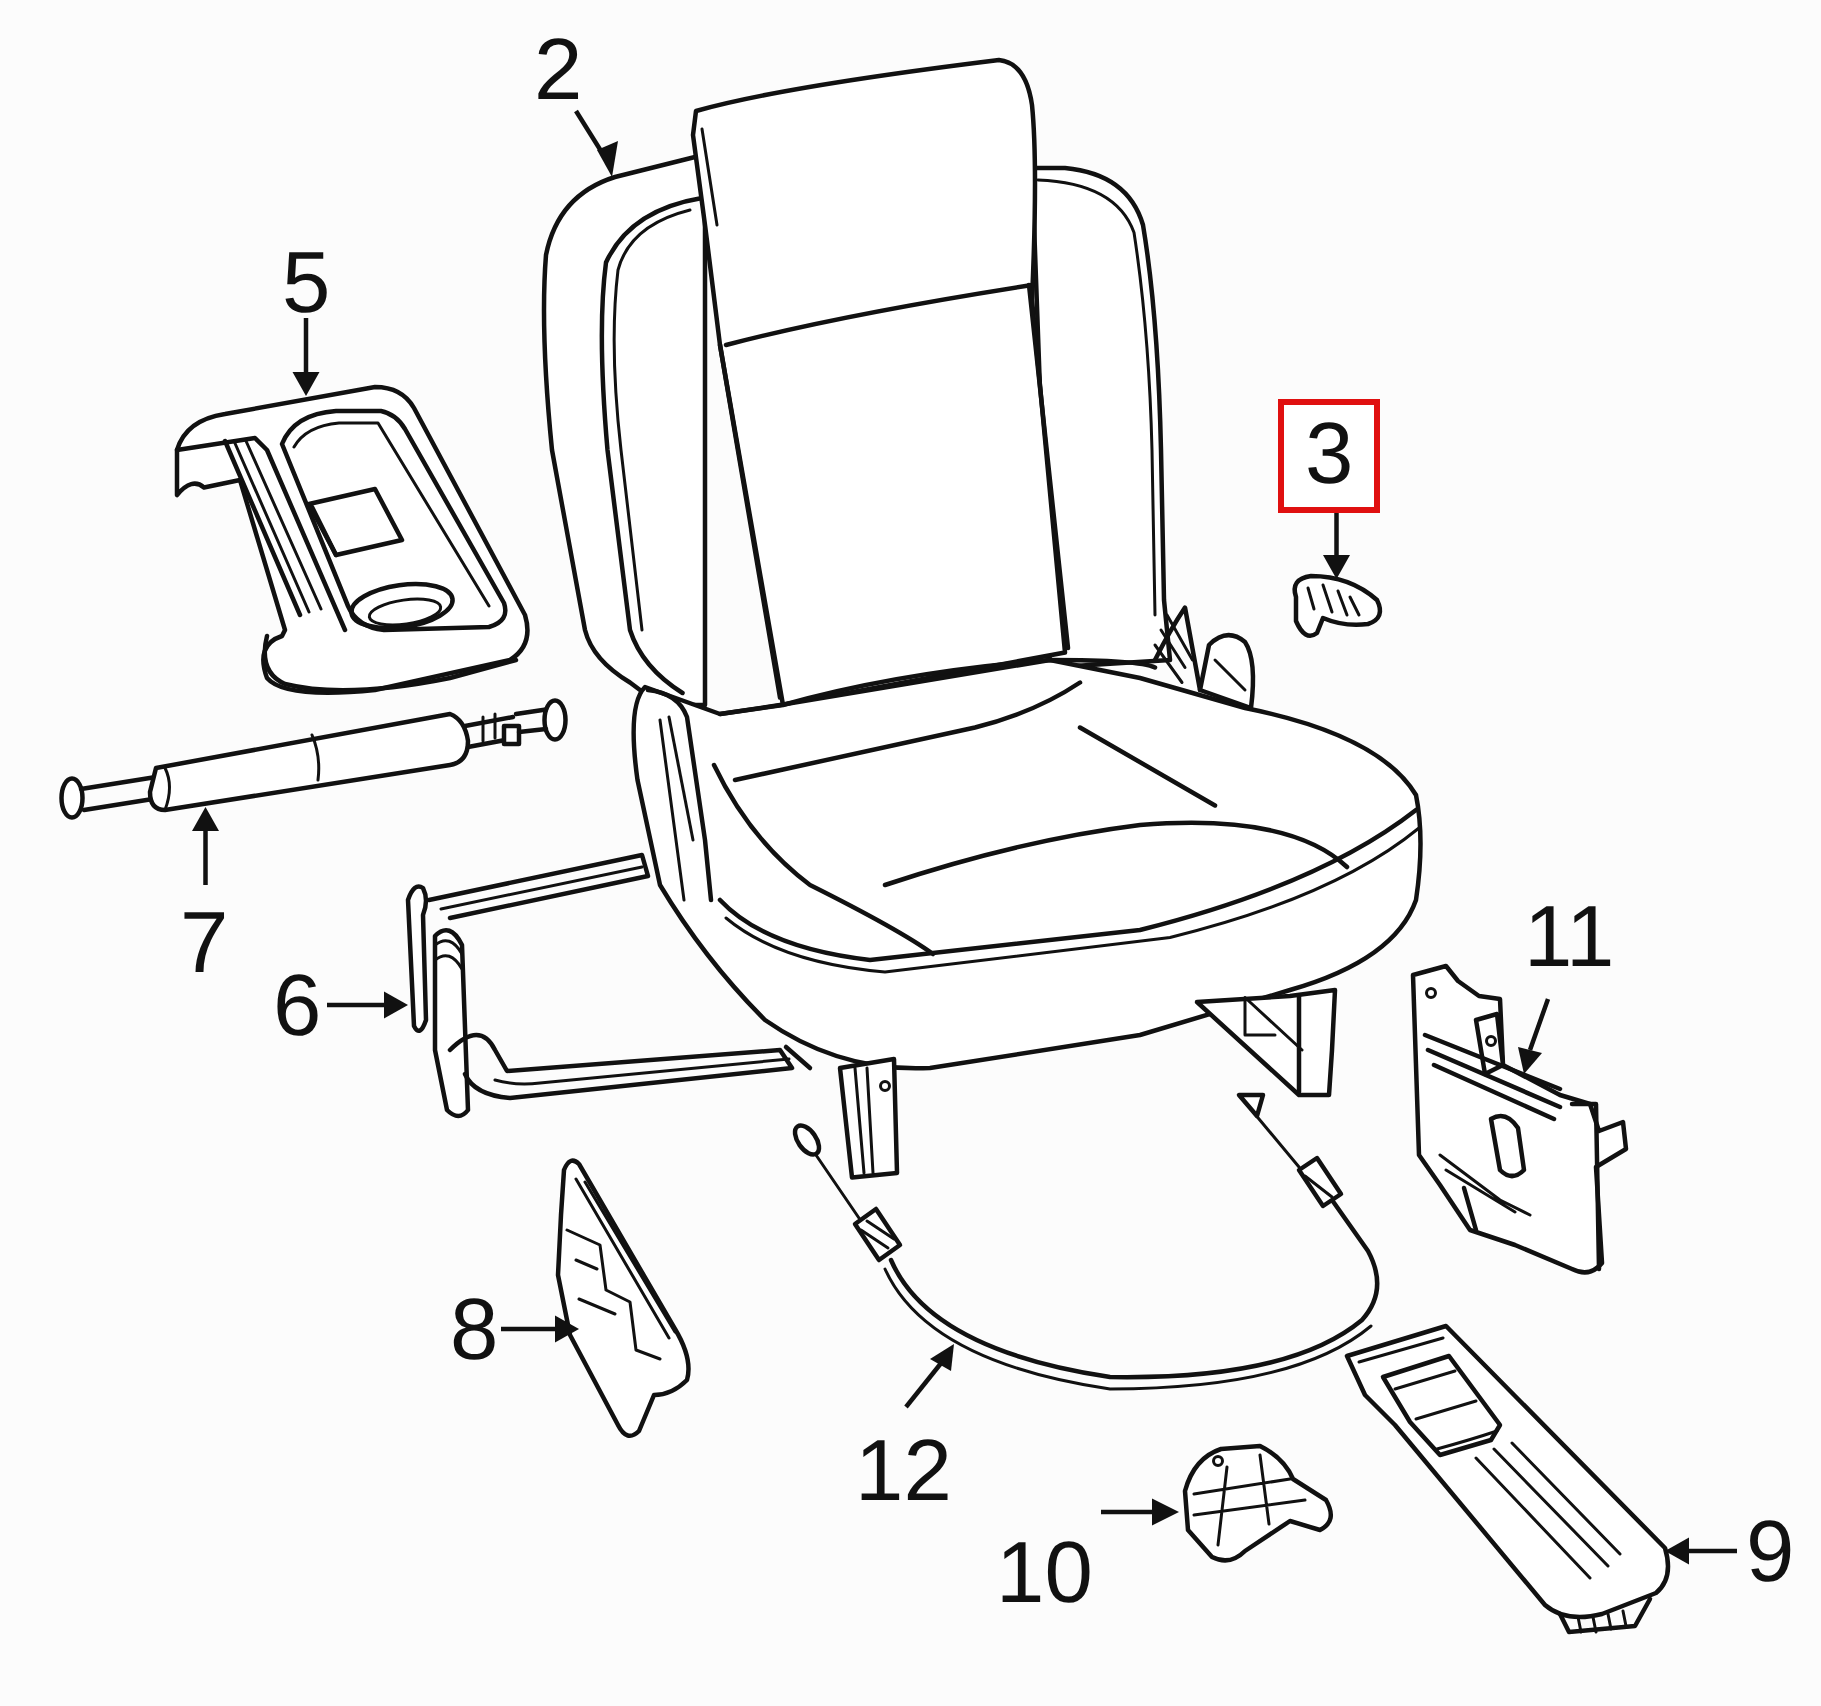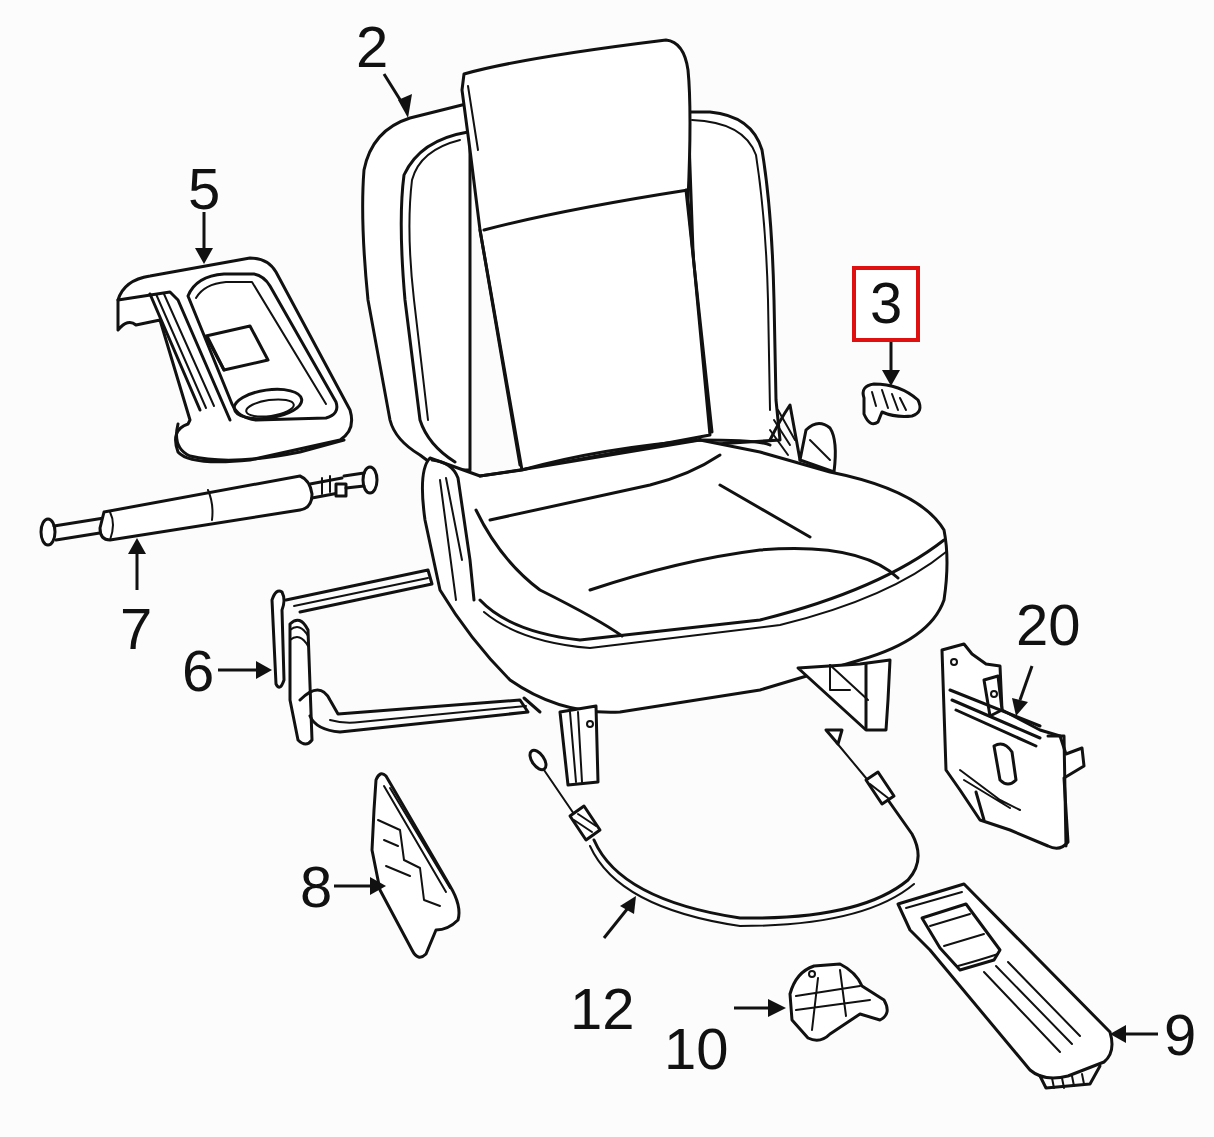--- a/index.html
+++ b/index.html
@@ -212,7 +212,7 @@
   <div class="callout" style="left:300px; top:858px;">8</div>
   <div class="callout" style="left:1164px; top:1006px;">9</div>
   <div class="callout" style="left:664px; top:984px;margin-top:36px;">10</div>
-  <div class="callout" style="left:1016px; top:596px;">20</div>
+  <div class="callout" style="left:1016px; top:596px;">11</div>
   <div class="callout" style="left:570px; top:980px;">12</div>
 </div>
 

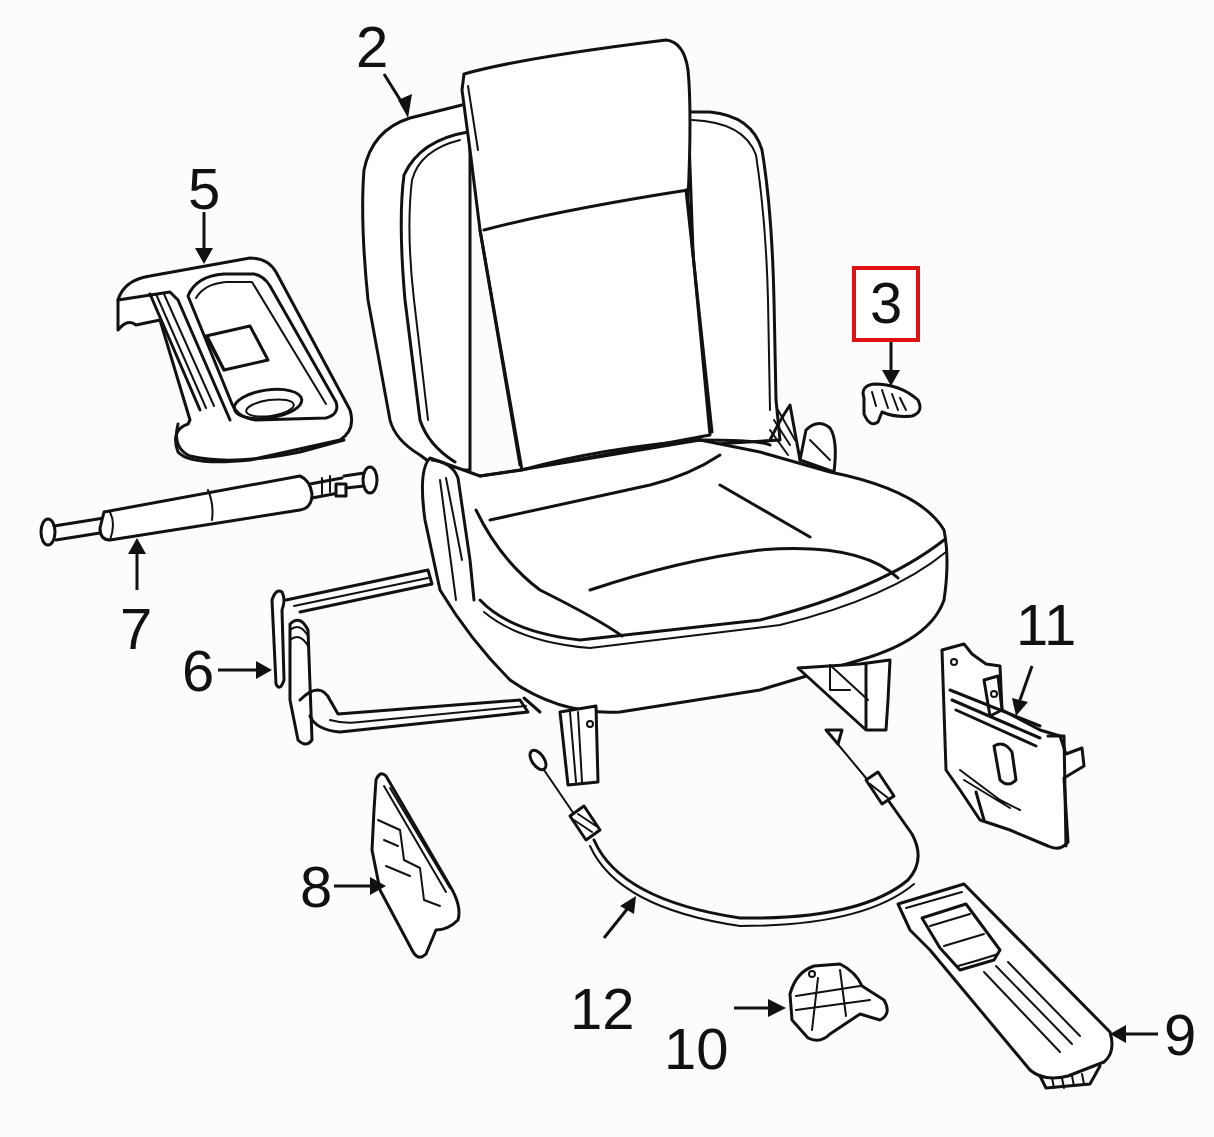--- a/index.html
+++ b/index.html
@@ -213,7 +213,7 @@
   <div class="callout" style="left:1164px; top:1006px;">9</div>
   <div class="callout" style="left:664px; top:984px;margin-top:36px;">10</div>
   <div class="callout" style="left:1016px; top:596px;">11</div>
-  <div class="callout" style="left:570px; top:980px;">12</div>
+  <div class="callout" style="left:570px; top:952px;">12</div>
 </div>
 
 </body></html>

